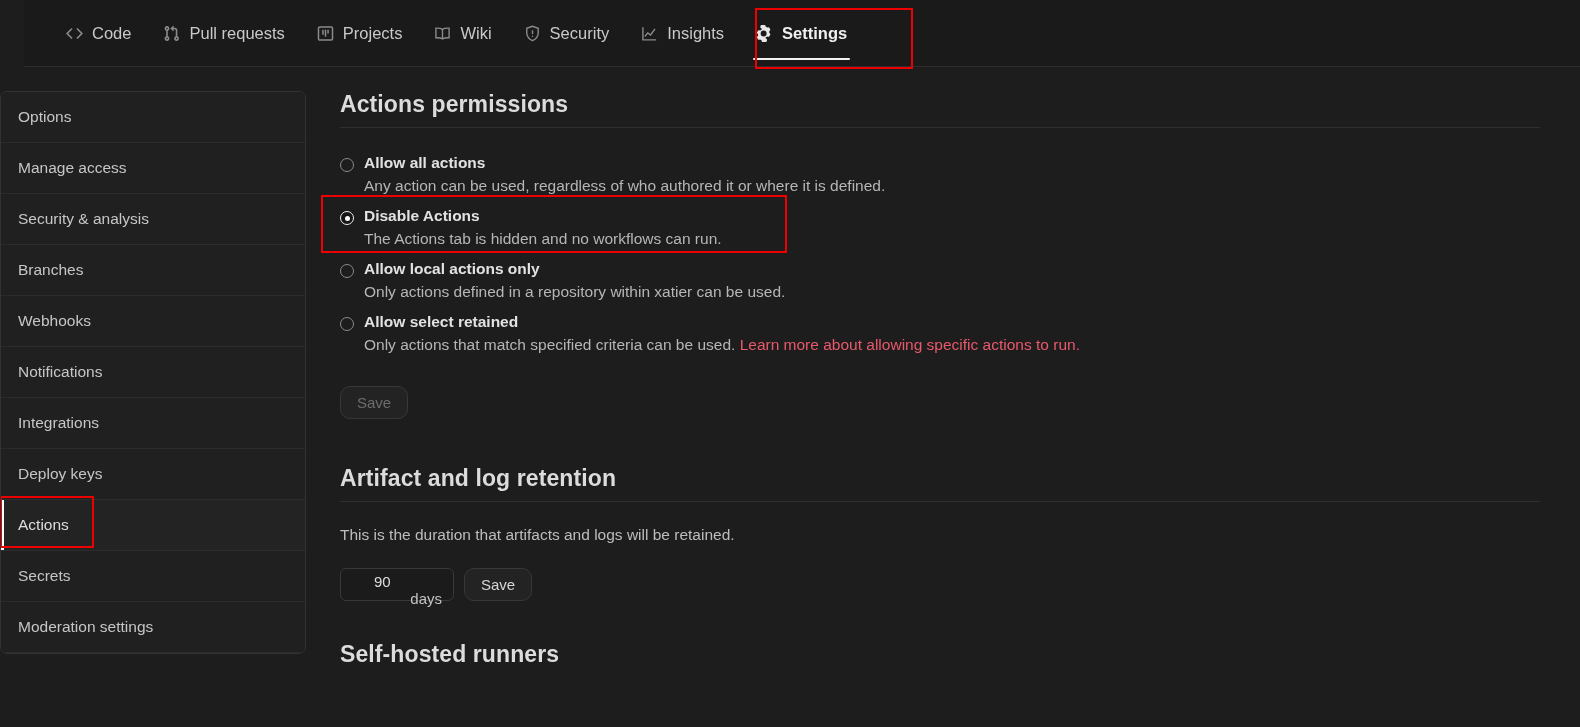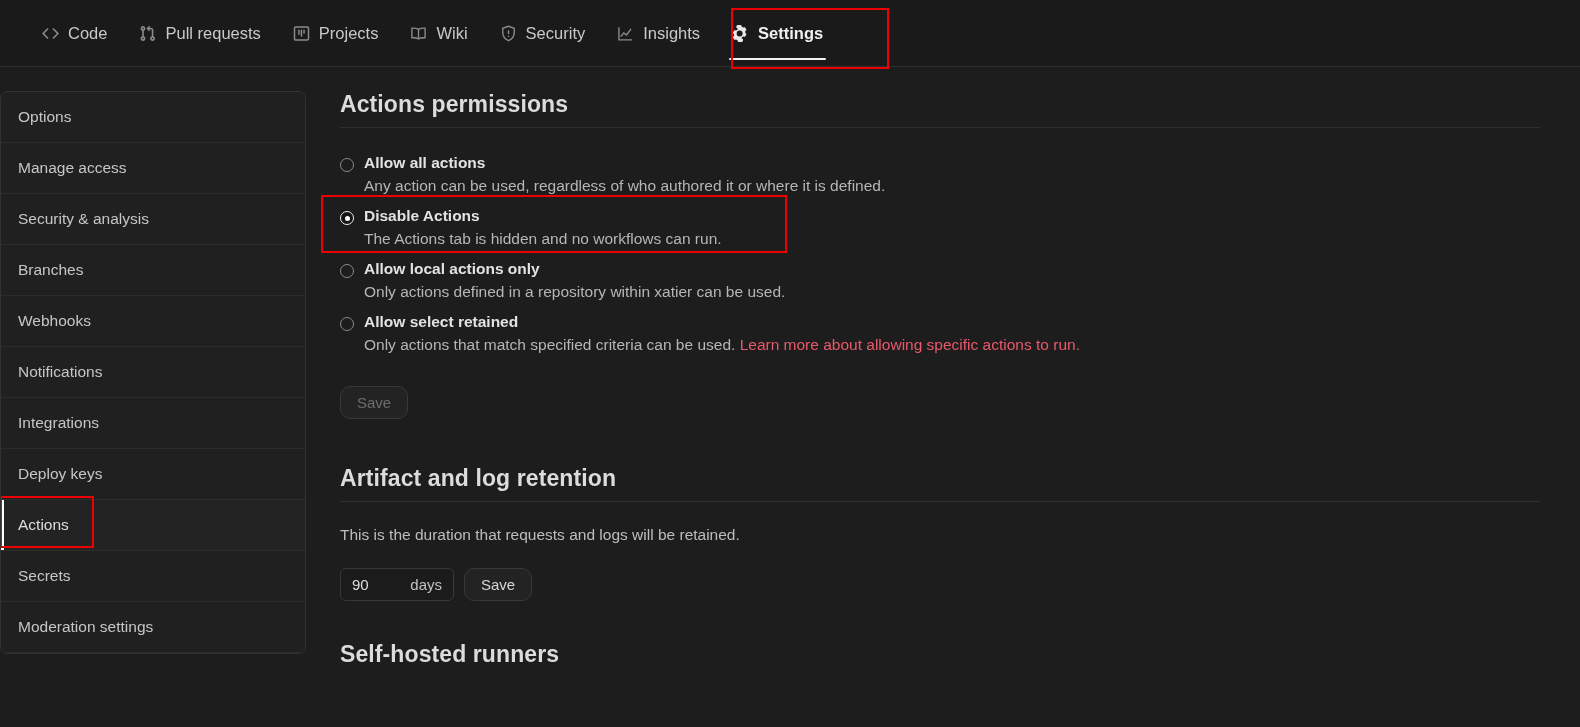--- a/index.html
+++ b/index.html
@@ -18,6 +18,7 @@
     height: 67px;
     background: #1a1a1a;
     border-bottom: 1px solid #2e2e2e;
+    margin-left: 24px;
   }
 
   .nav-tabs {

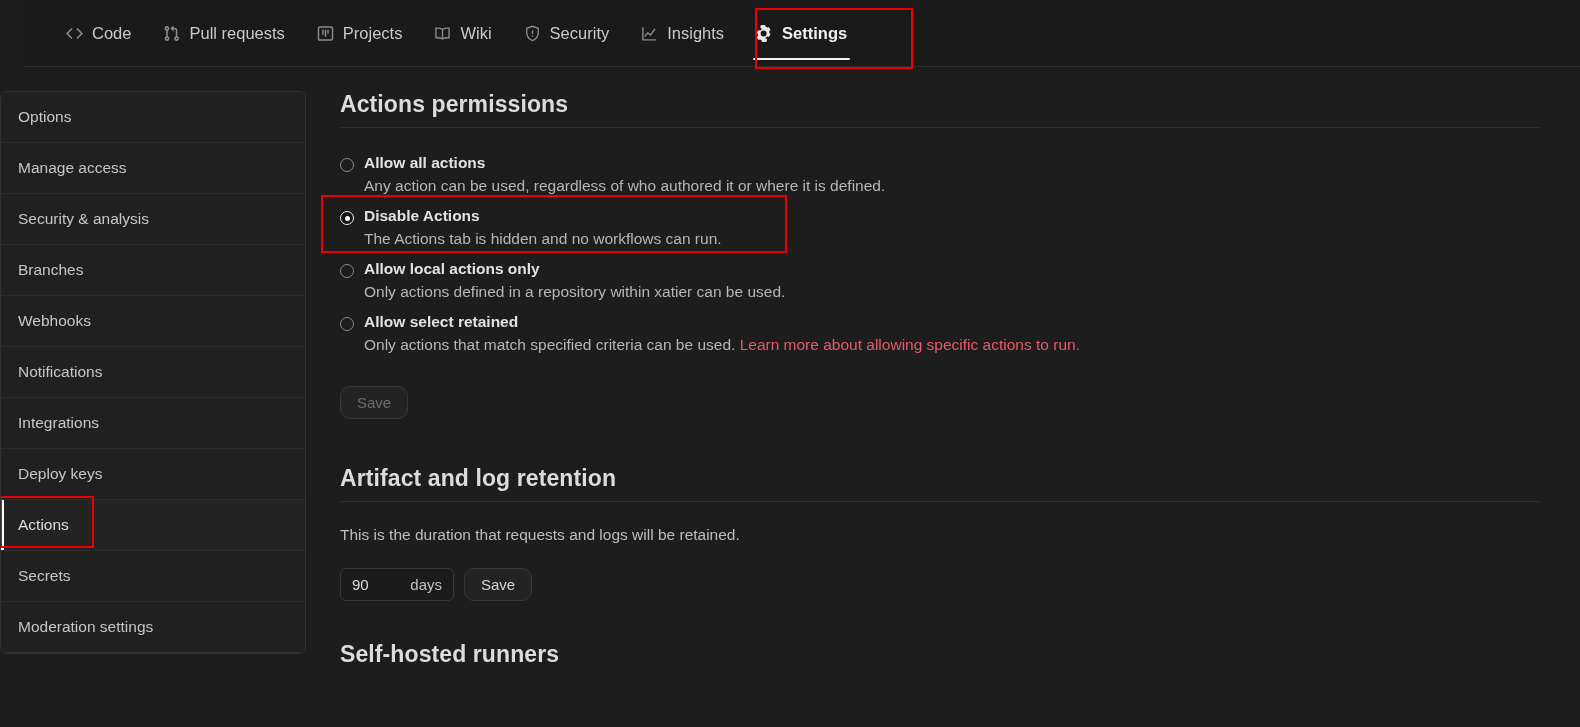--- a/index.html
+++ b/index.html
@@ -475,7 +475,7 @@
 
     <h2 class="section-title">Artifact and log retention</h2>
     <div class="rule"></div>
-    <div class="body-text">This is the duration that requests and logs will be retained.</div>
+    <div class="body-text">This is the duration that artifacts and logs will be retained.</div>
 
     <div class="retention-row">
       <div class="num-field">

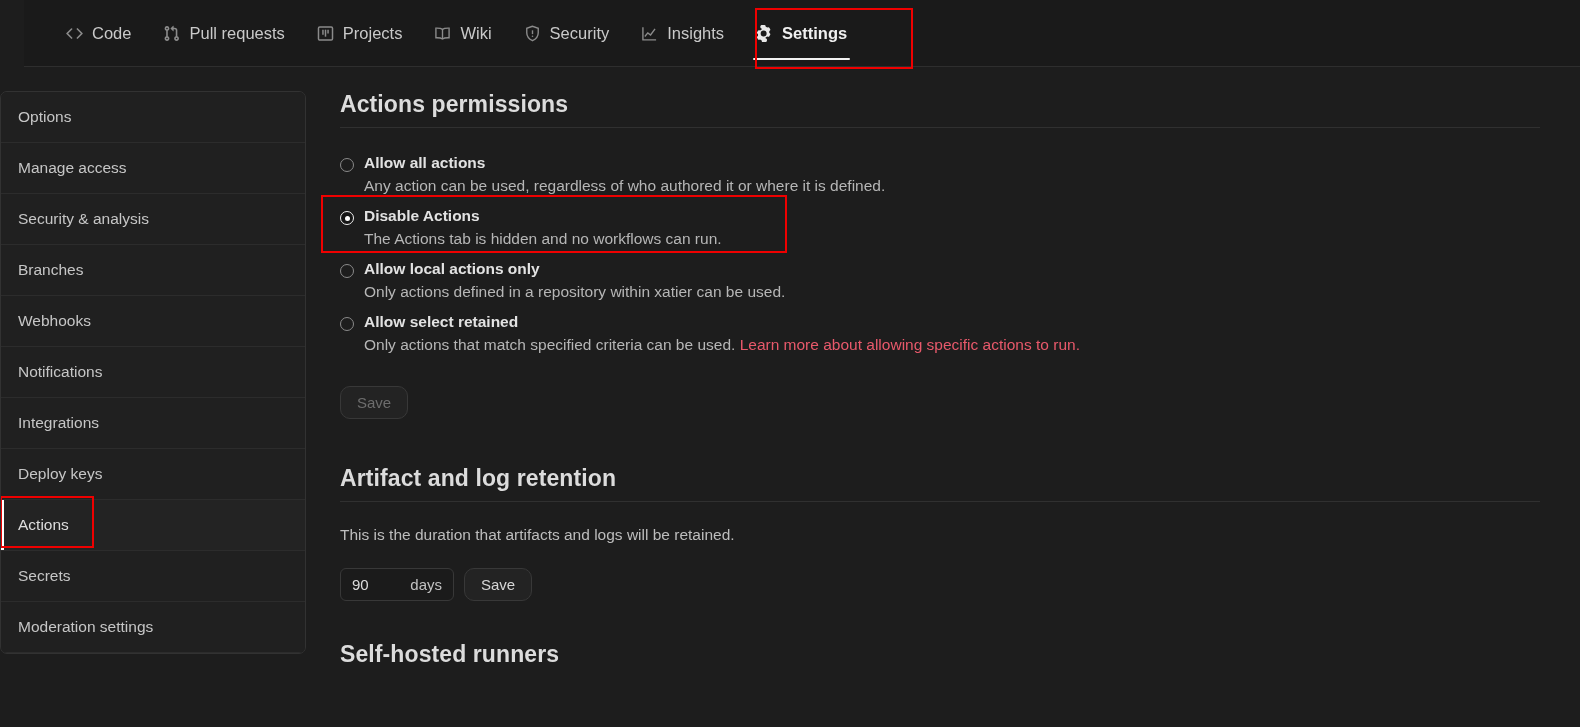--- a/index.html
+++ b/index.html
@@ -283,6 +283,7 @@
     border: 1px solid #383838;
     border-radius: 6px;
     padding: 4px 11px;
+    flex-direction: column;
   }
   .num-field input {
     width: 46px;

